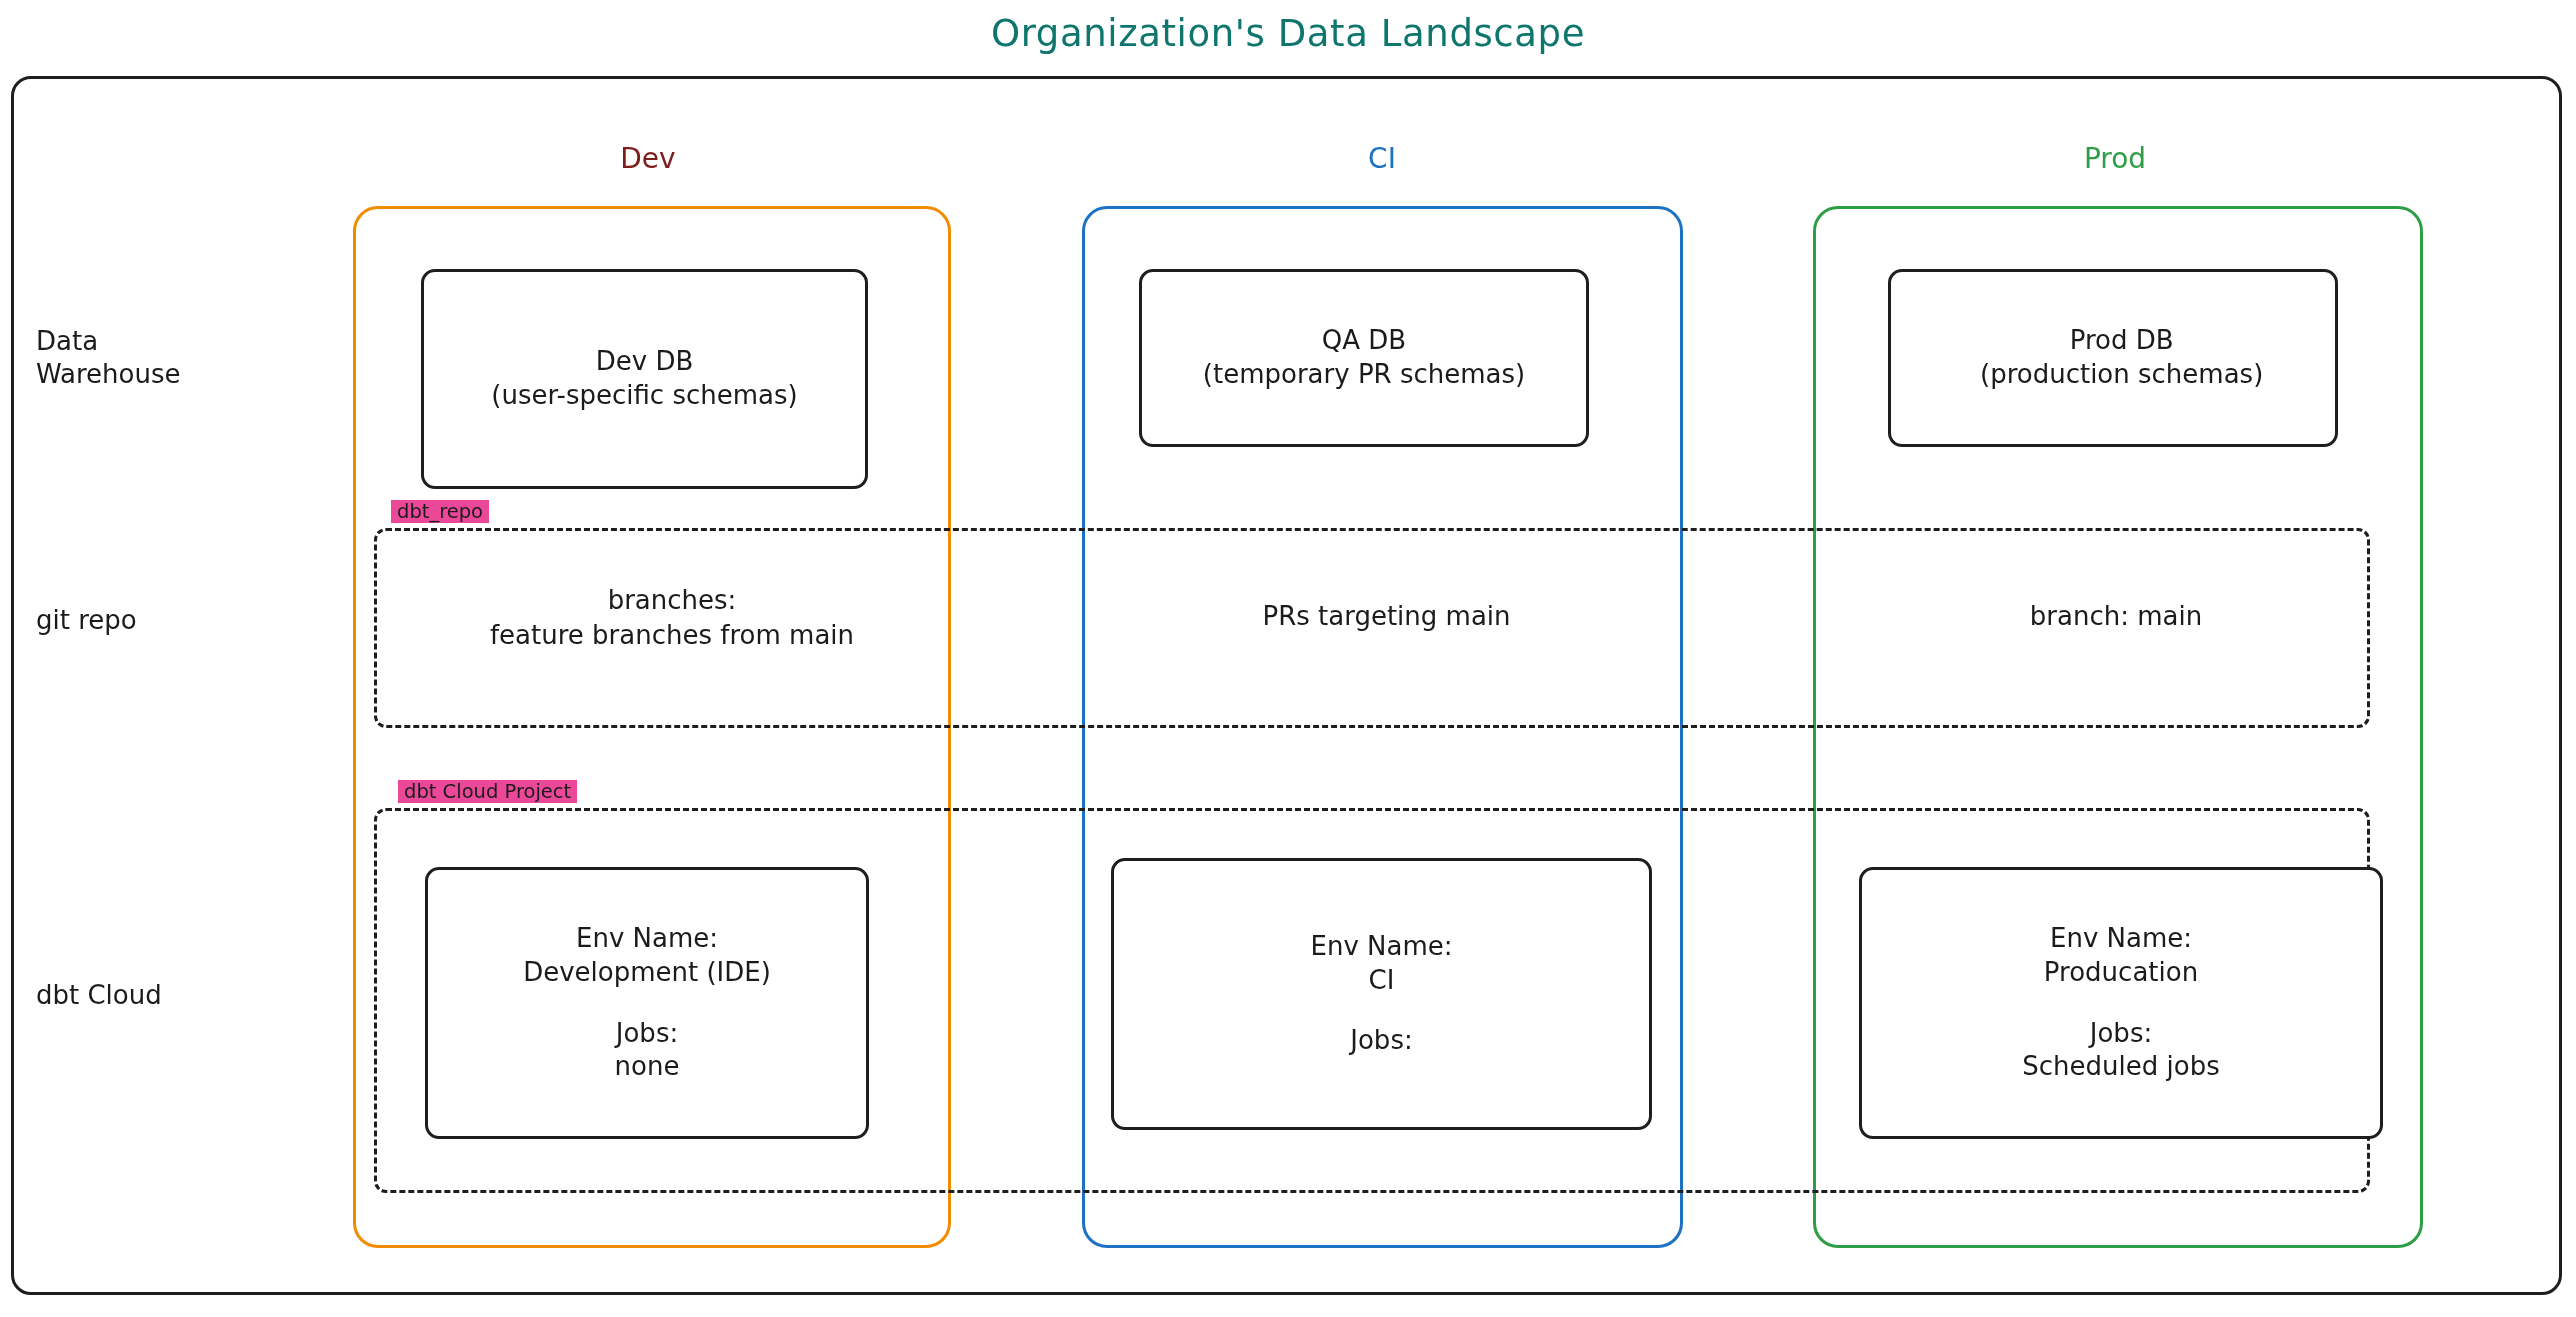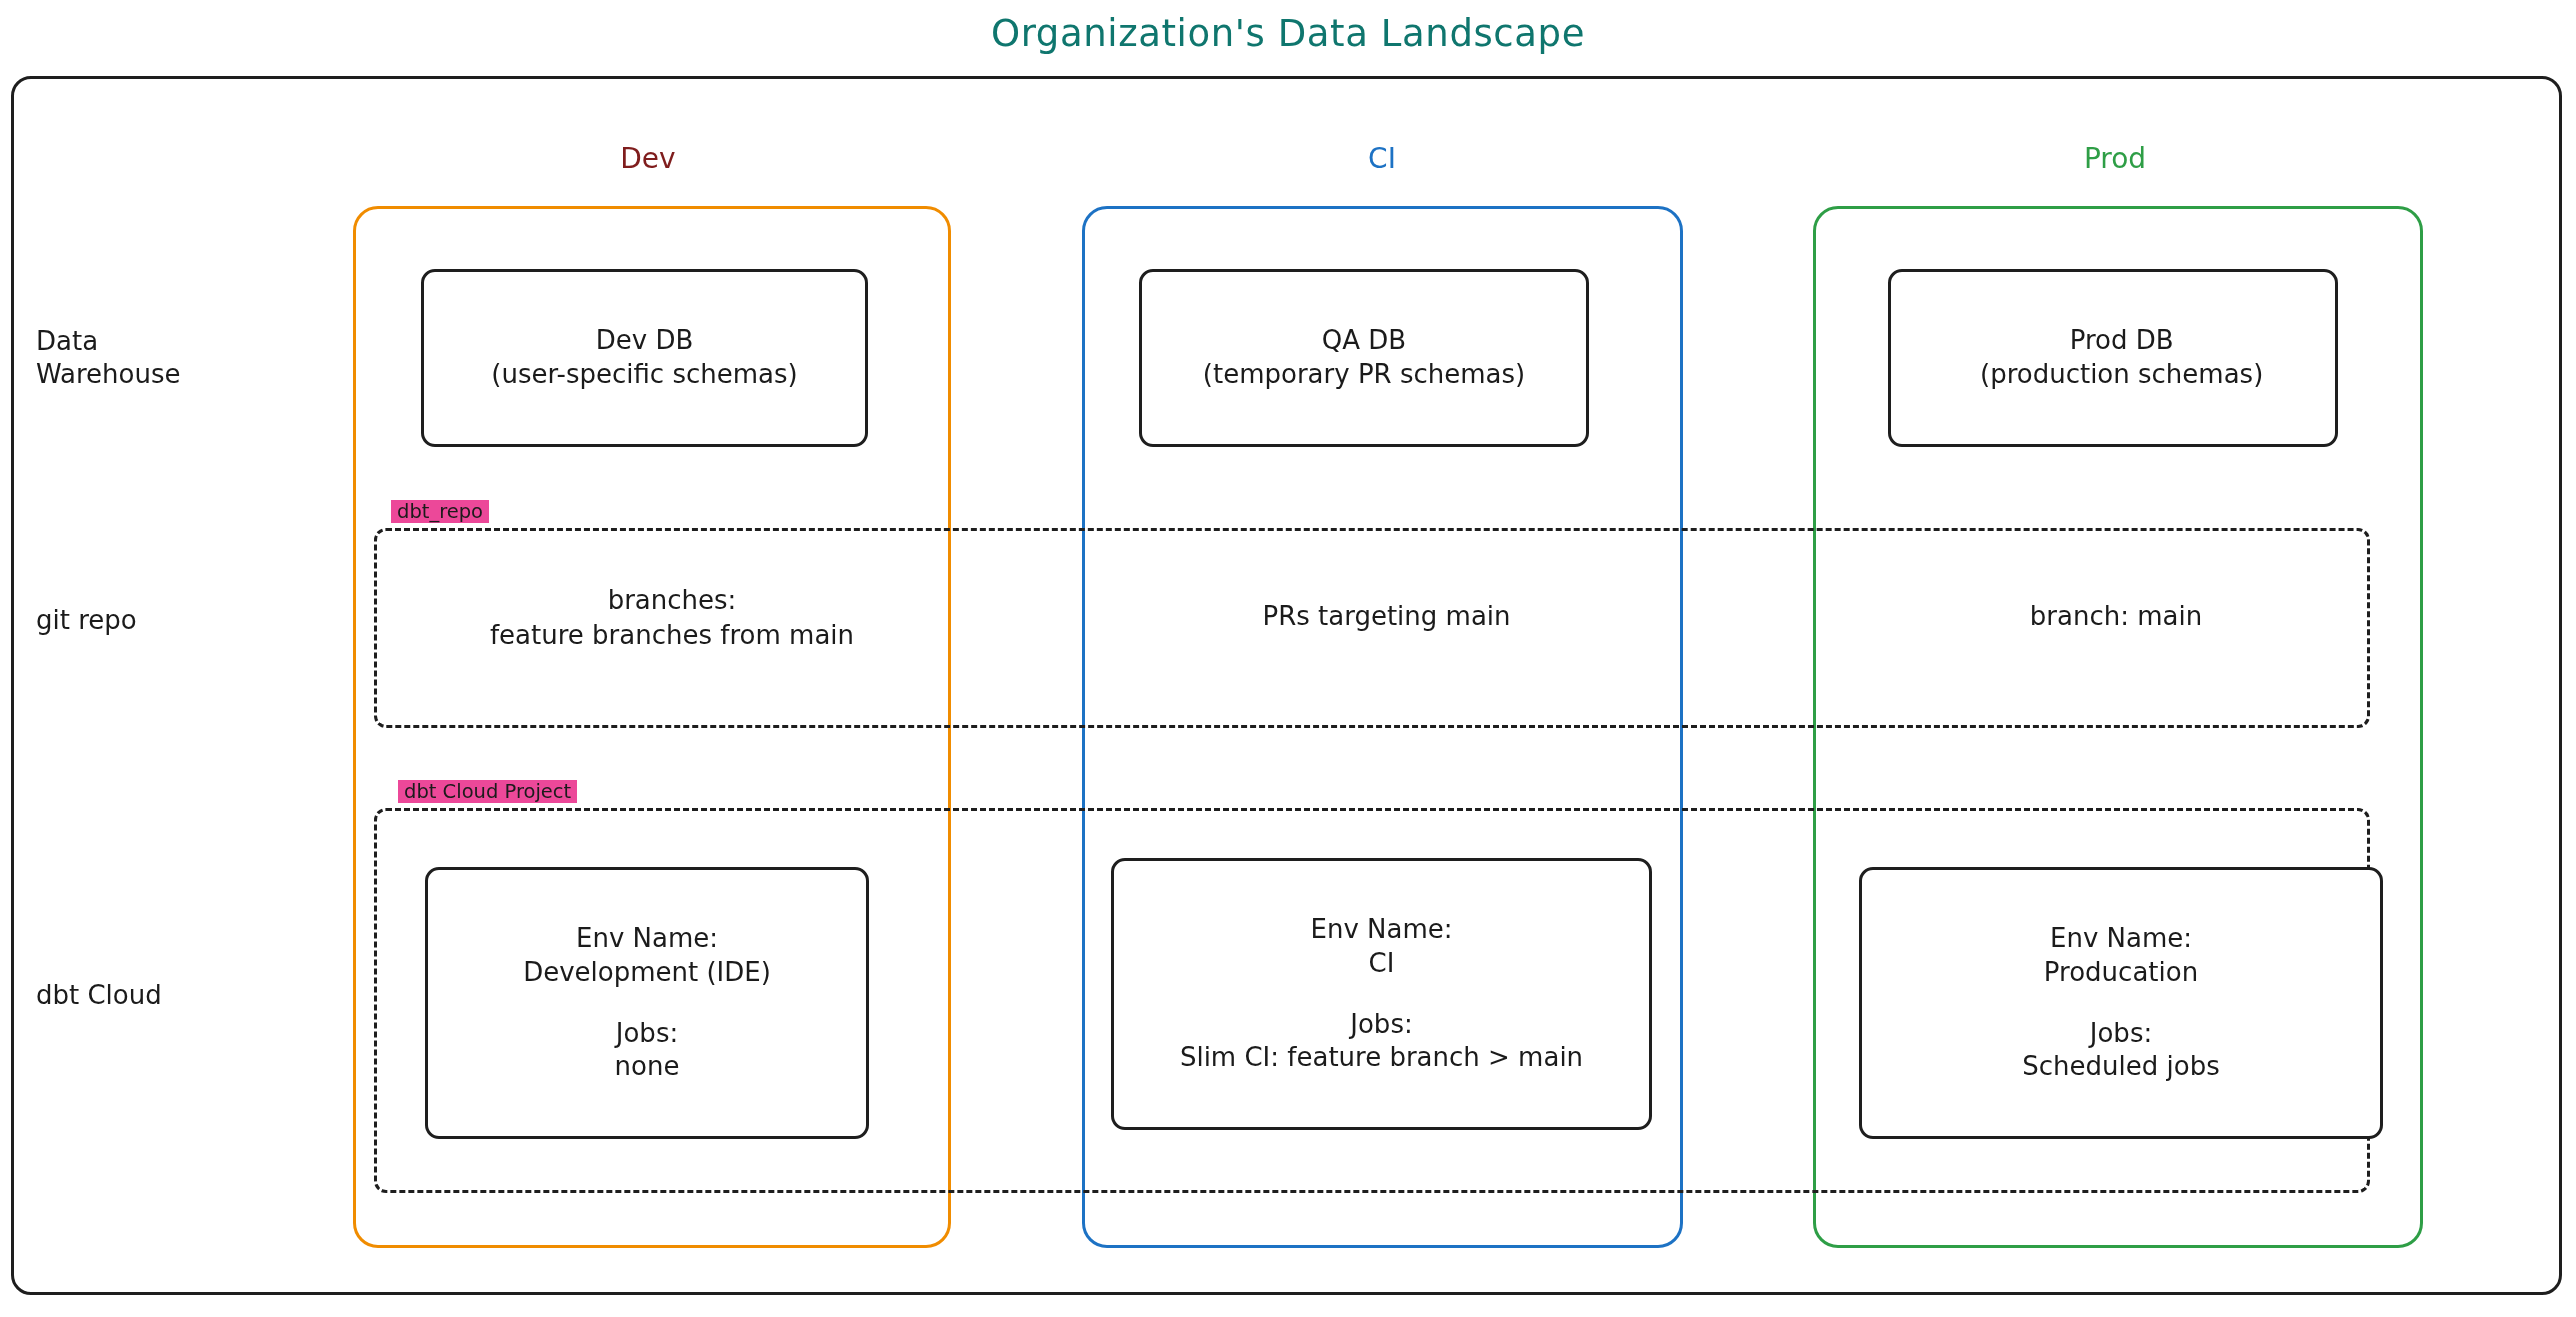--- a/index.html
+++ b/index.html
@@ -125,7 +125,7 @@
   .node-box .spacer { display: block; height: 27px; }
 
   
-  #node-dev-db  { left: 421px;  top: 269px; width: 447px; height: 178px; }
+  #node-dev-db  { left: 421px;  top: 269px; width: 447px; height: 220px; }
   #node-qa-db   { left: 1139px; top: 269px; width: 450px; height: 178px; }
   #node-prod-db { left: 1888px; top: 269px; width: 450px; height: 178px; padding-left: 28px; }
 

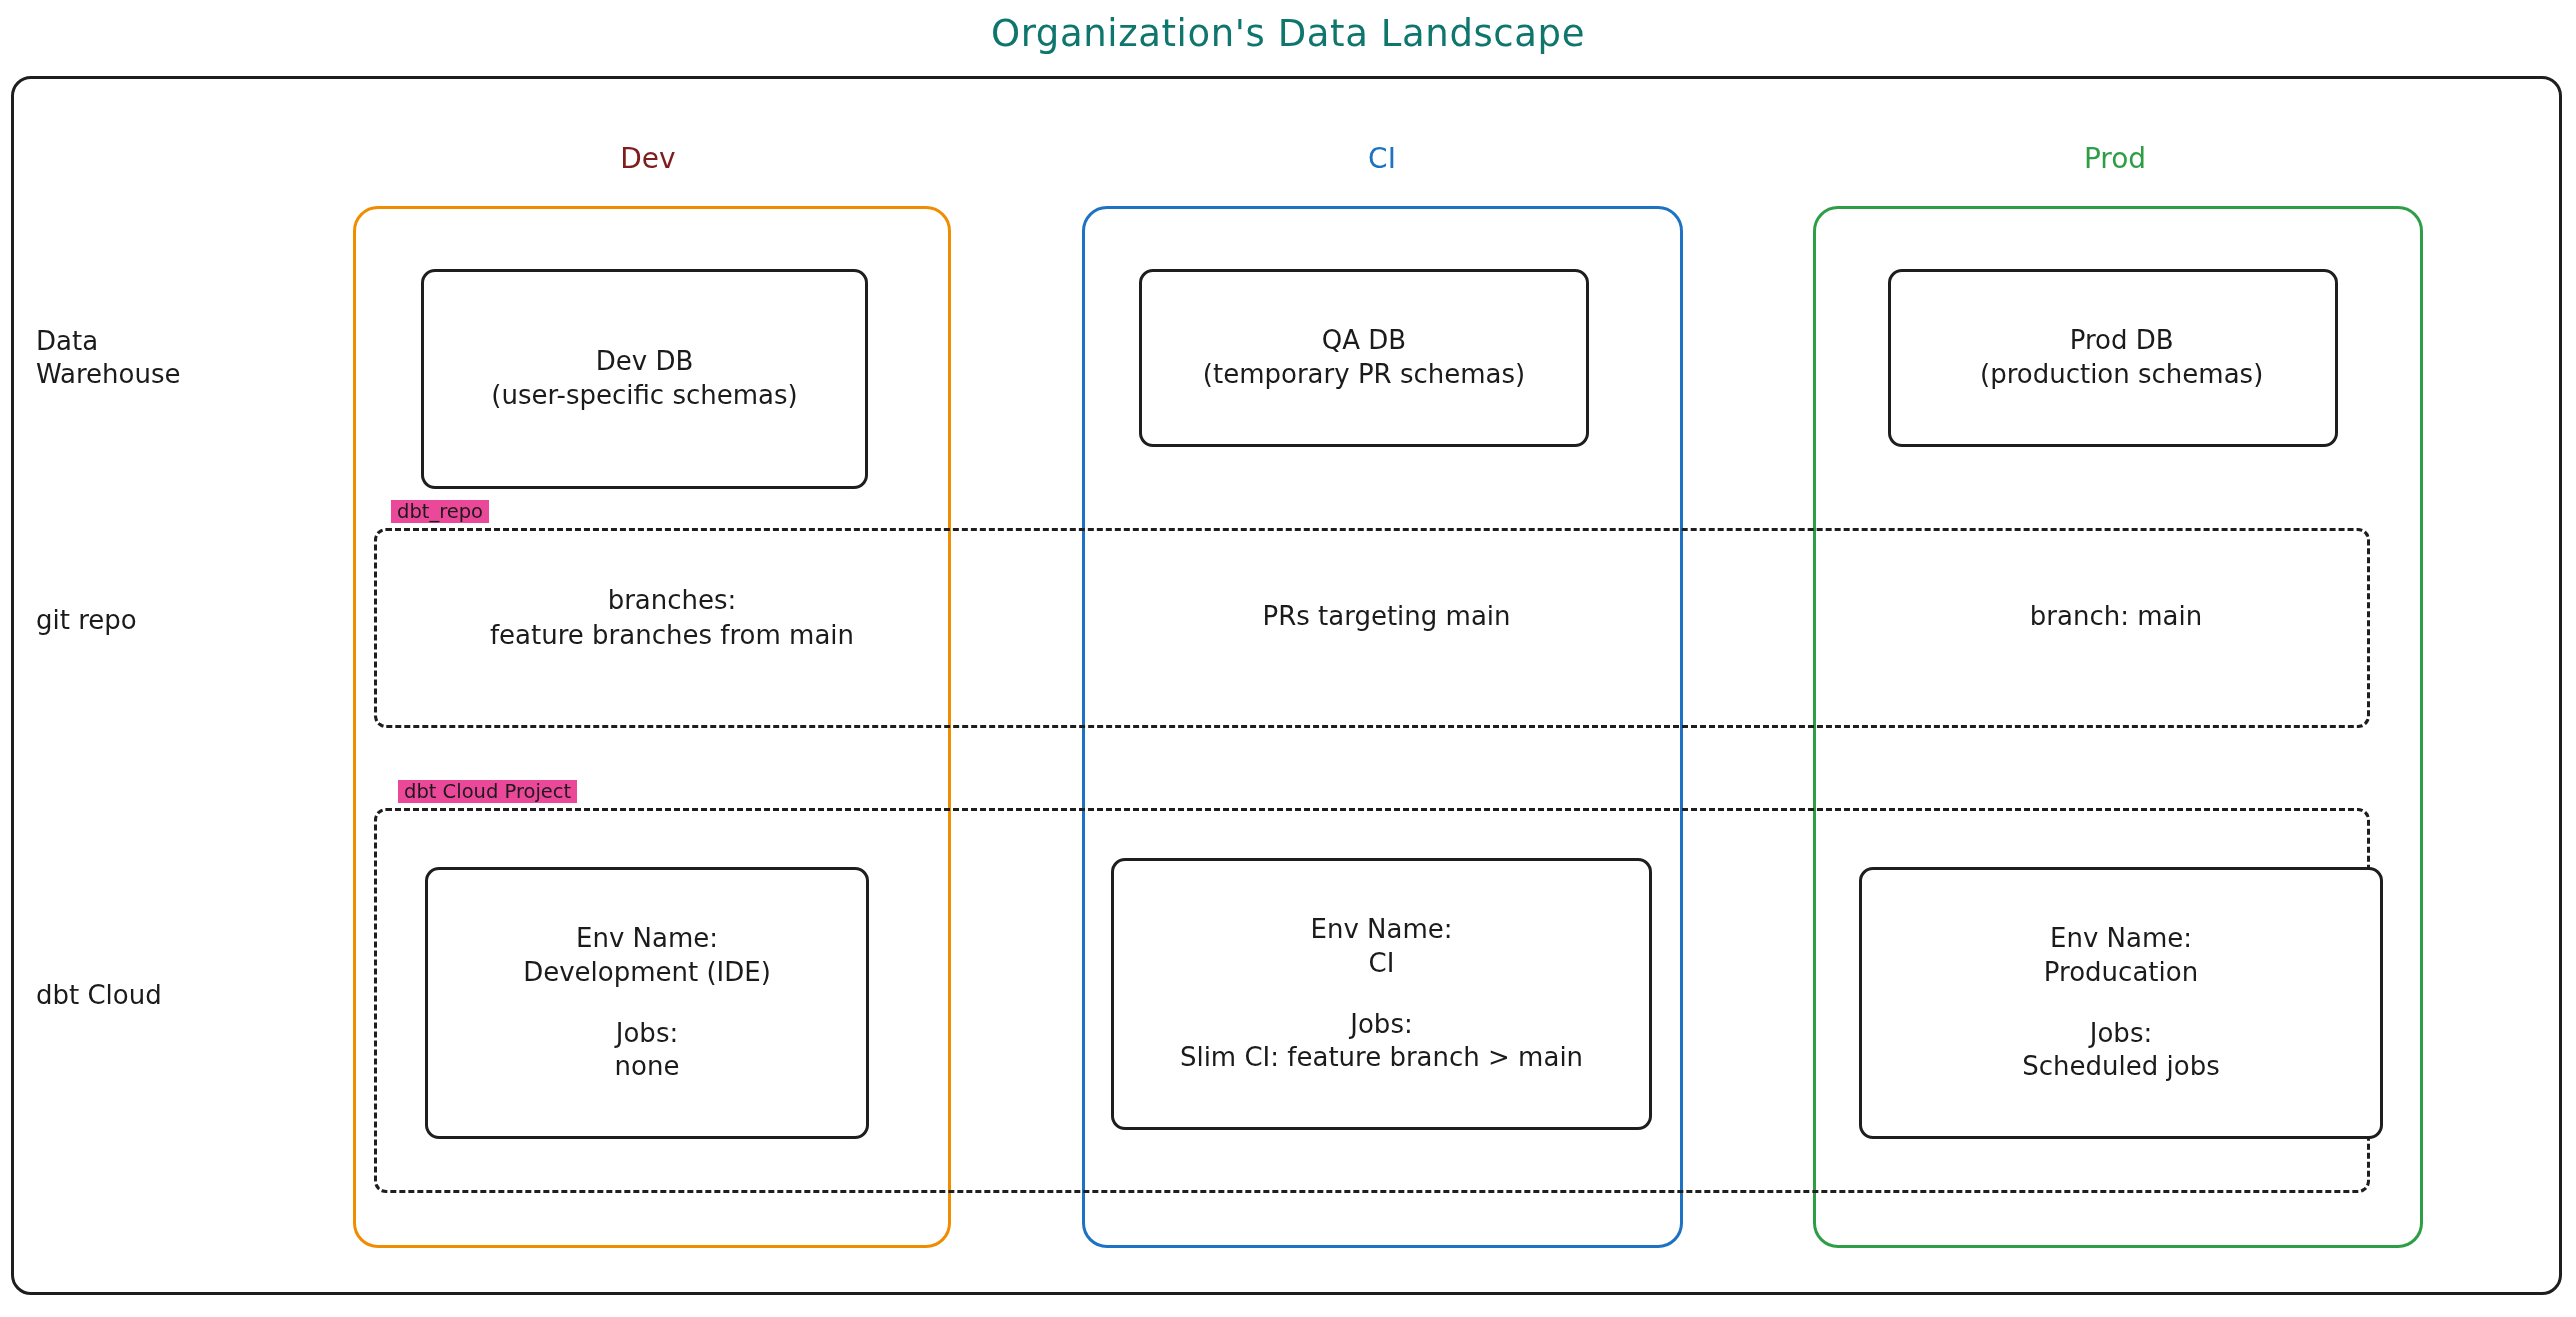--- a/index.html
+++ b/index.html
@@ -207,7 +207,6 @@
   <span class="line">CI</span>
   <span class="spacer"></span>
   <span class="line">Jobs:</span>
-  <span class="line">Slim CI: feature branch &gt; main</span>
 </div>
 
 <div class="node-box" id="node-prod-env">

